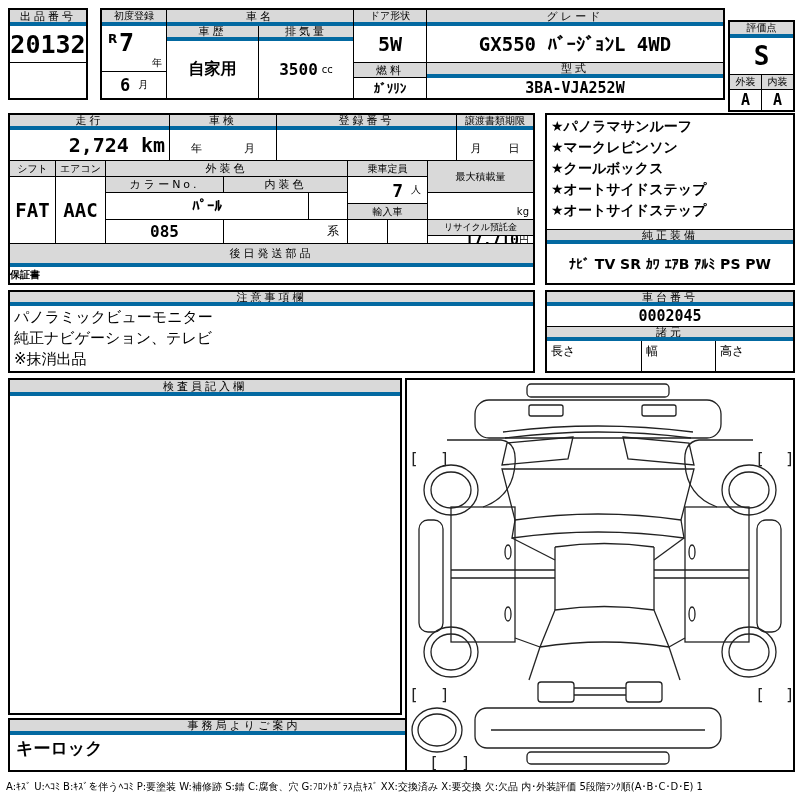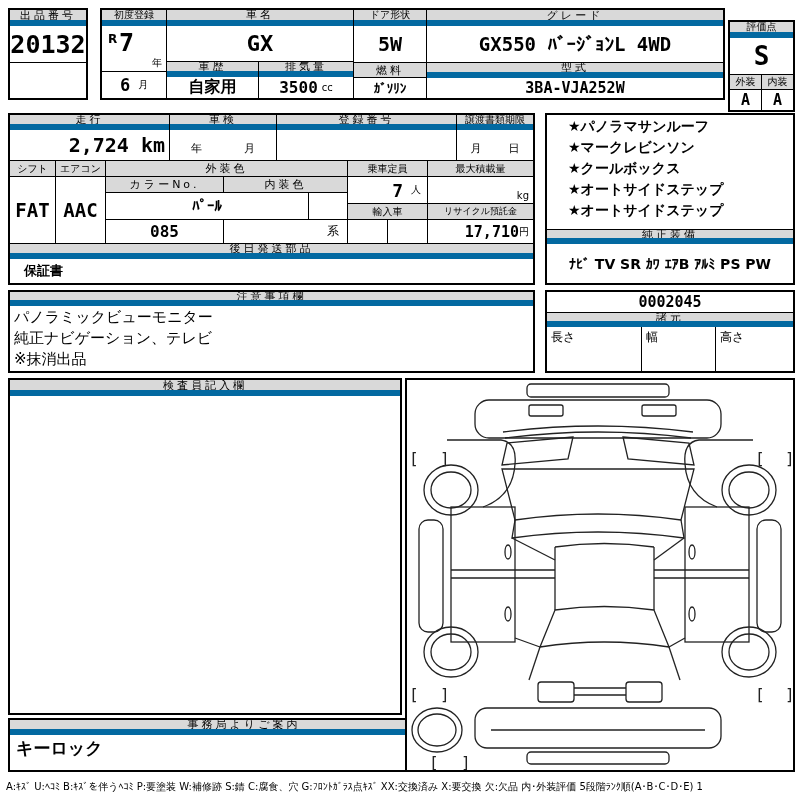--- a/index.html
+++ b/index.html
@@ -6,7 +6,7 @@
   html,body { width:800px; height:800px; background:#fff; font-family:"DejaVu Sans","Liberation Sans",sans-serif; color:#000; }
   .abs { position:absolute; }
   .box { position:absolute; border:2px solid #000; background:#fff; }
-  .hdr { background:#d9d9d9; border-bottom:6px solid #0369a1; display:flex; align-items:center; justify-content:center;
+  .hdr { background:#d9d9d9; border-bottom:4px solid #0369a1; display:flex; align-items:center; justify-content:center;
          font-size:11px; letter-spacing:3px; white-space:nowrap; overflow:hidden; }
   .hdr.tight { letter-spacing:0; font-size:10px; }
   .row { display:flex; }

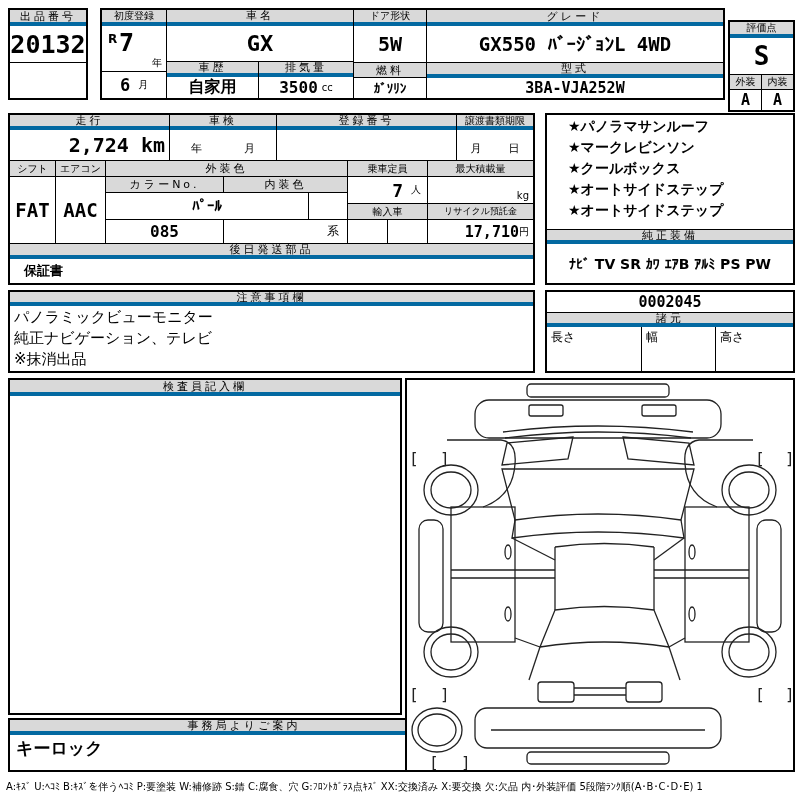--- a/index.html
+++ b/index.html
@@ -54,7 +54,6 @@
 
     <div class="col br" style="width:187px;">
       <div class="hdr" style="height:16px;">車名</div>
-      <div class="cell bb mono" style="height:37px; font-size:22px;">GX</div>
       <div class="row grow">
         <div class="col br" style="width:92px;">
           <div class="hdr" style="height:15px;">車歴</div>

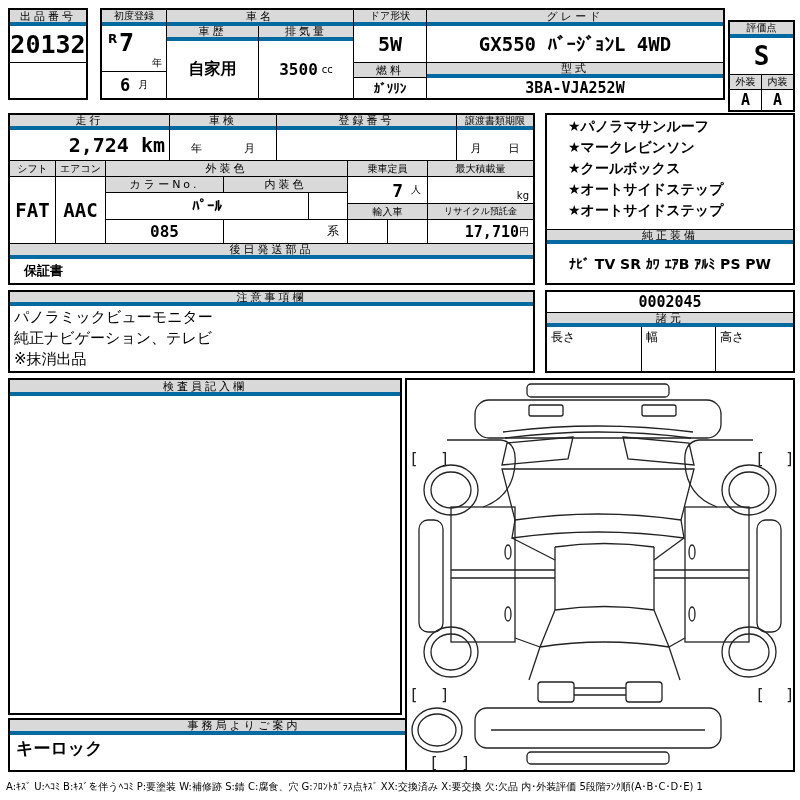--- a/index.html
+++ b/index.html
@@ -20,7 +20,7 @@
   .right { justify-content:flex-end; }
   .small { font-size:10px; }
   .jp-bold { font-weight:bold; }
-  .salesline { font-size:14px; font-weight:bold; line-height:21px; padding-left:4px; white-space:nowrap;margin-left:17px; }
+  .salesline { font-size:14px; font-weight:bold; line-height:21px; padding-left:4px; white-space:nowrap; }
   .noteline { font-size:15px; font-weight:normal; line-height:21px; padding-left:4px; white-space:nowrap; }
   .footer { position:absolute; left:6px; top:780px; width:792px; font-size:10px; white-space:nowrap; letter-spacing:0; }
   svg text { font-family:"DejaVu Sans Mono","Liberation Mono",monospace; font-size:16px; fill:#222; }

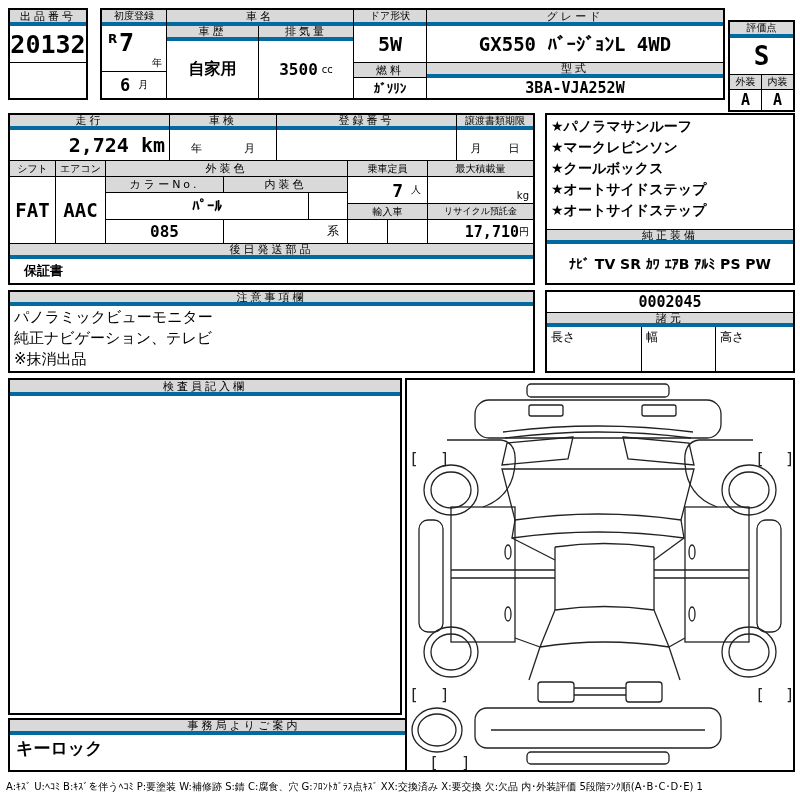--- a/index.html
+++ b/index.html
@@ -165,7 +165,7 @@
         </div>
       </div>
       <div class="col grow">
-        <div class="hdr tight bb" style="height:16px;">最大積載量</div>
+        <div class="hdr tight bb" style="height:32px;">最大積載量</div>
         <div class="cell bb" style="height:27px; justify-content:flex-end; align-items:flex-end; padding:0 4px 2px 0; font-size:10px;">kg</div>
         <div class="hdr tight bb" style="height:16px; font-size:9px;">リサイクル預託金</div>
         <div class="cell grow right" style="padding-right:4px;">

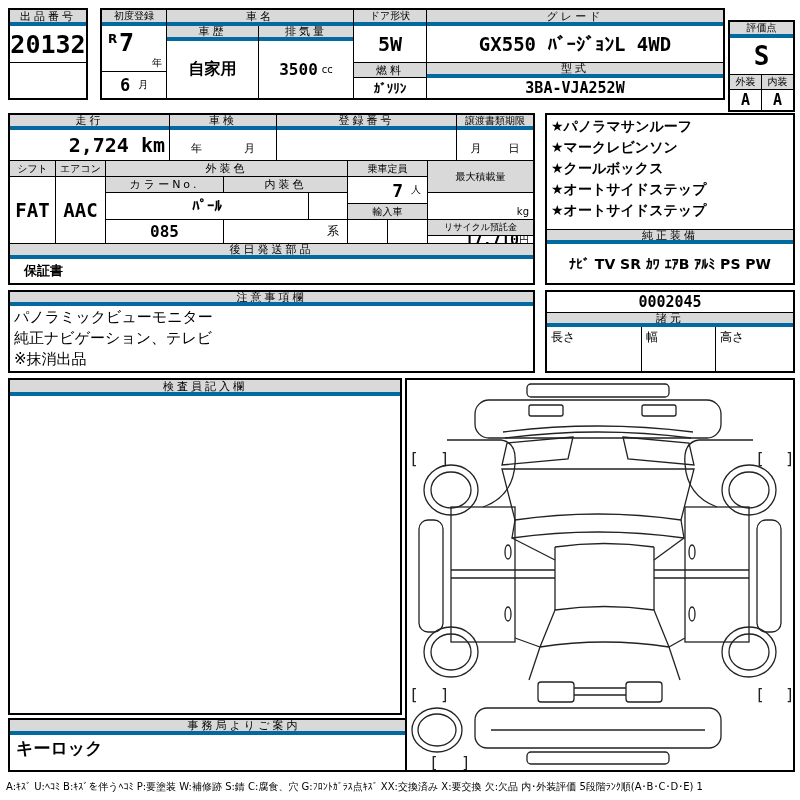--- a/index.html
+++ b/index.html
@@ -175,7 +175,7 @@
       </div>
     </div>
 
-    <div class="hdr" style="height:15px;">後日発送部品</div>
+    <div class="hdr" style="height:23px;">後日発送部品</div>
     <div class="cell grow left jp-bold" style="font-size:13px; padding-left:14px;">保証書</div>
   </div>
 </div>

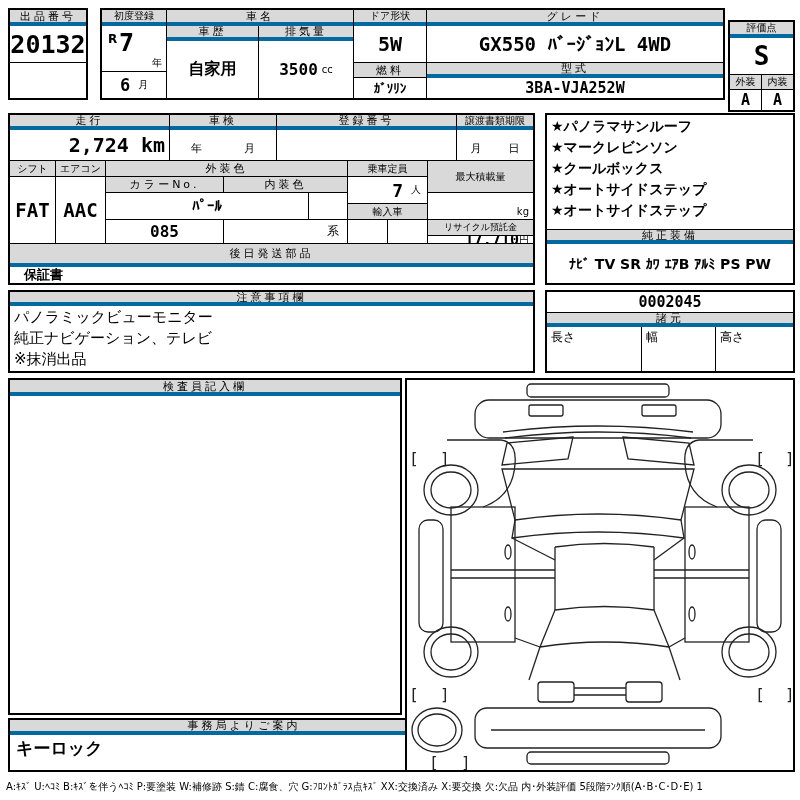--- a/index.html
+++ b/index.html
@@ -176,7 +176,7 @@
     </div>
 
     <div class="hdr" style="height:23px;">後日発送部品</div>
-    <div class="cell grow left jp-bold" style="font-size:13px; padding-left:14px;">保証書</div>
+    <div class="cell grow left jp-bold" style="font-size:10px; padding-left:0;">保証書</div>
   </div>
 </div>
 

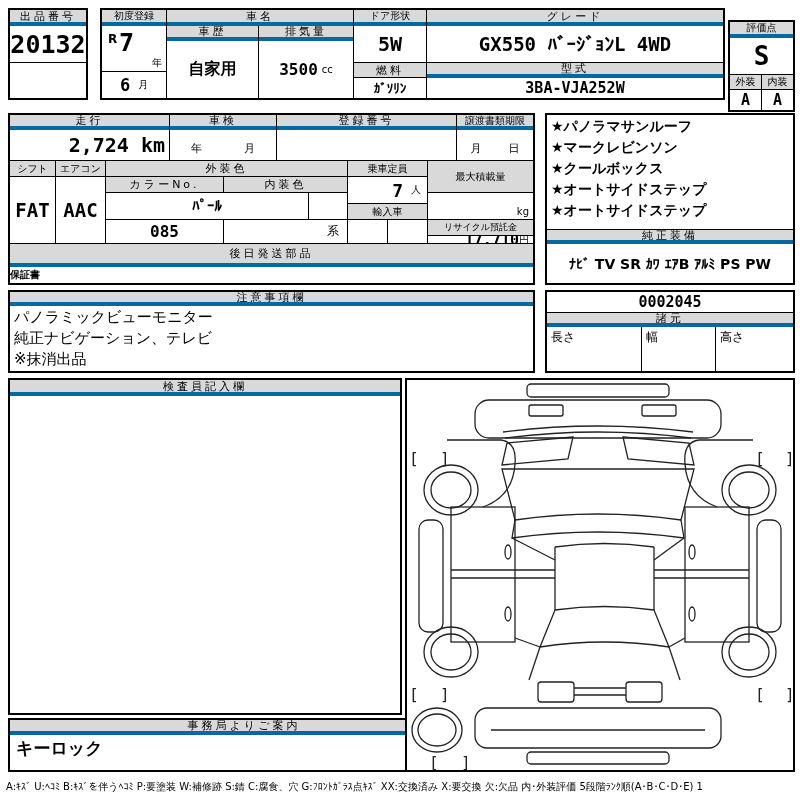--- a/index.html
+++ b/index.html
@@ -207,6 +207,7 @@
 
 <div class="box" style="left:545px; top:290px; width:250px; height:83px;">
   <div class="col" style="height:100%;">
+    <div class="hdr" style="height:14px;">車台番号</div>
     <div class="cell bb mono" style="height:21px; font-size:15px;">0002045</div>
     <div class="hdr" style="height:14px;">諸元</div>
     <div class="row grow">

